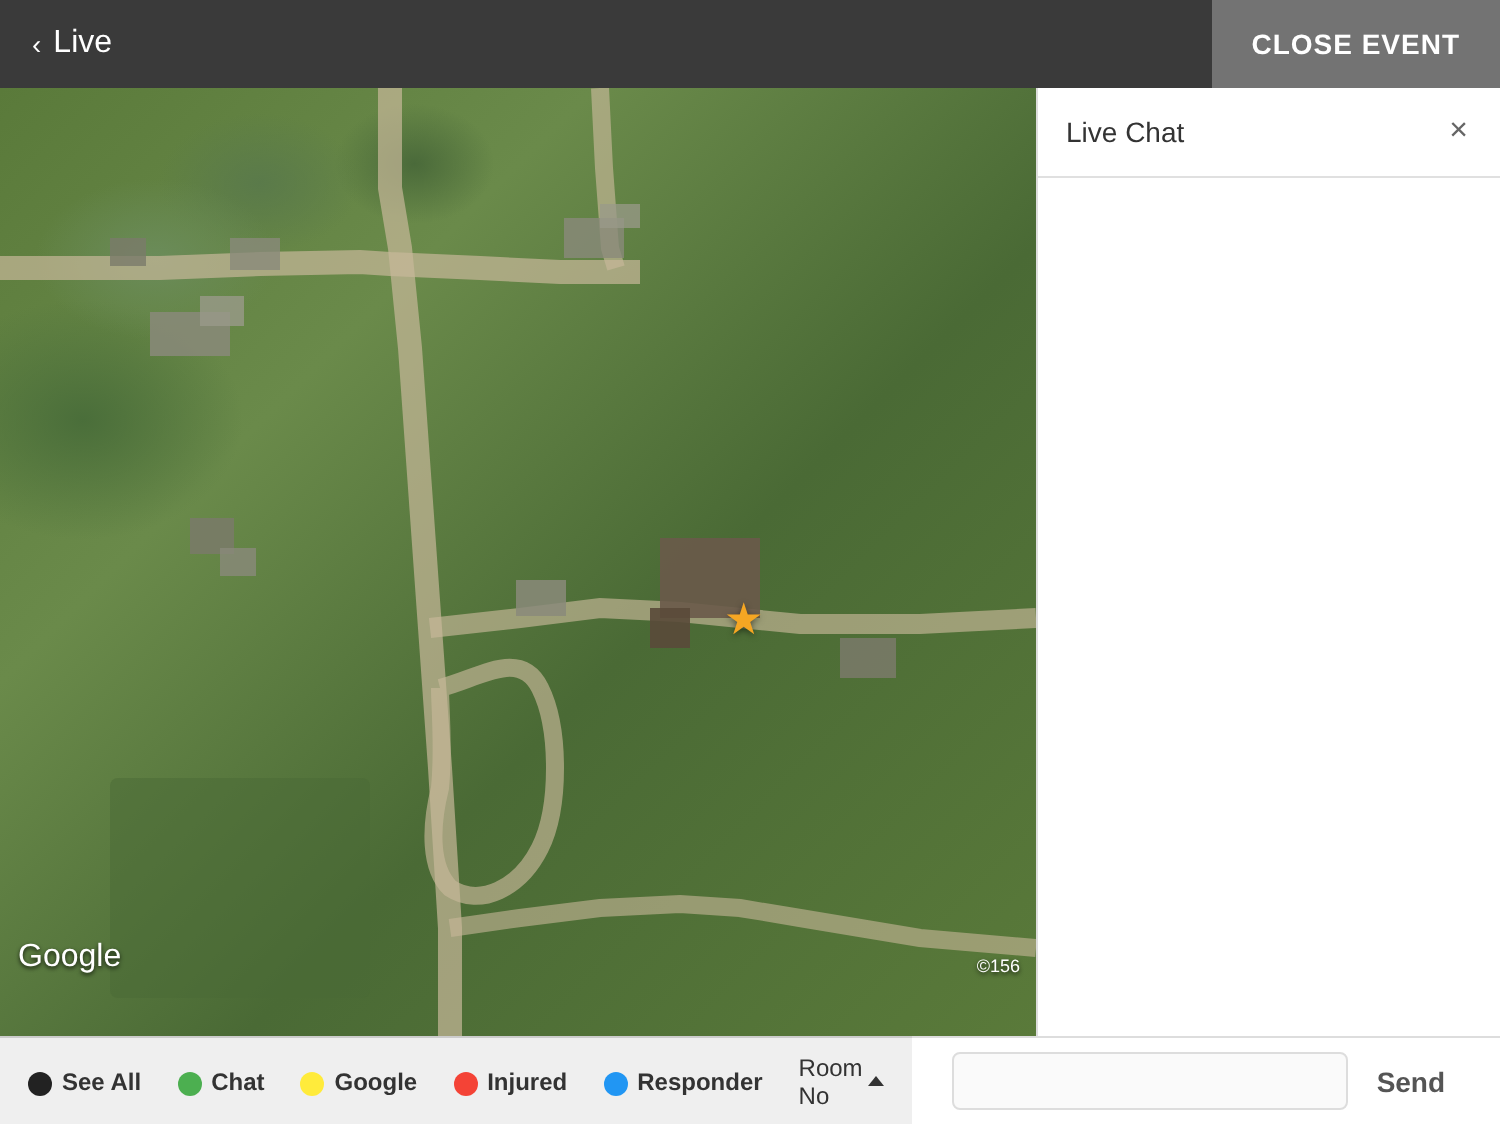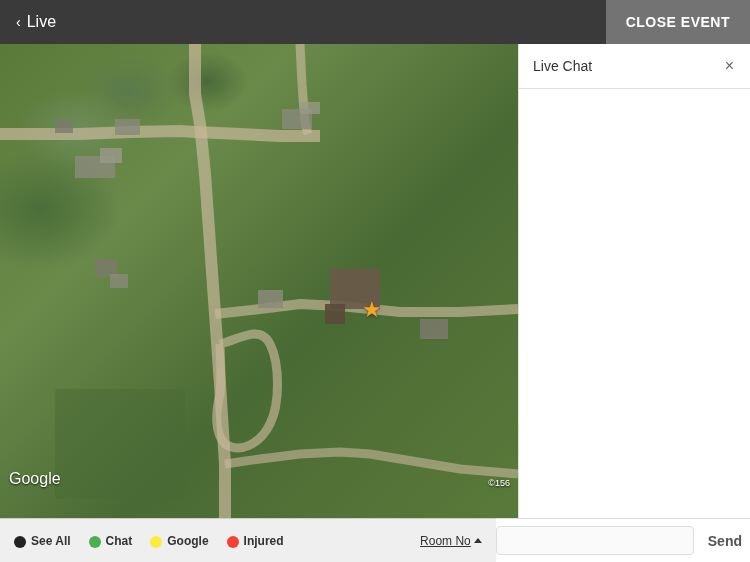--- a/index.html
+++ b/index.html
@@ -301,6 +301,10 @@
       <span class="dot dot-red"></span>
       <span>Injured</span>
     </div>
+    <div class="toolbar-item">
+      <span class="dot dot-blue"></span>
+      <span>Responder</span>
+    </div>
     <div class="room-no-item">
       <span>Room No</span>
       <span class="chevron-up"></span>

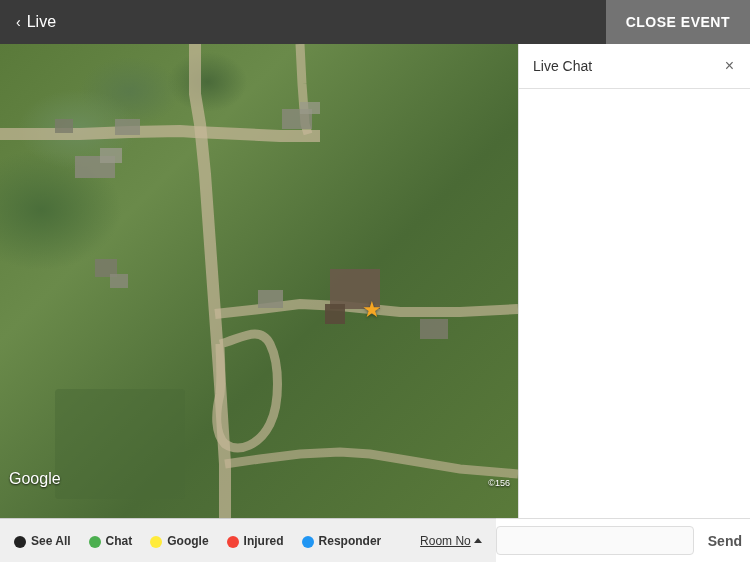--- a/index.html
+++ b/index.html
@@ -179,7 +179,6 @@
       padding: 4px 8px;
       cursor: pointer;
       margin-left: auto;
-      text-decoration: underline;
     }
     .chevron-up {
       display: inline-block;

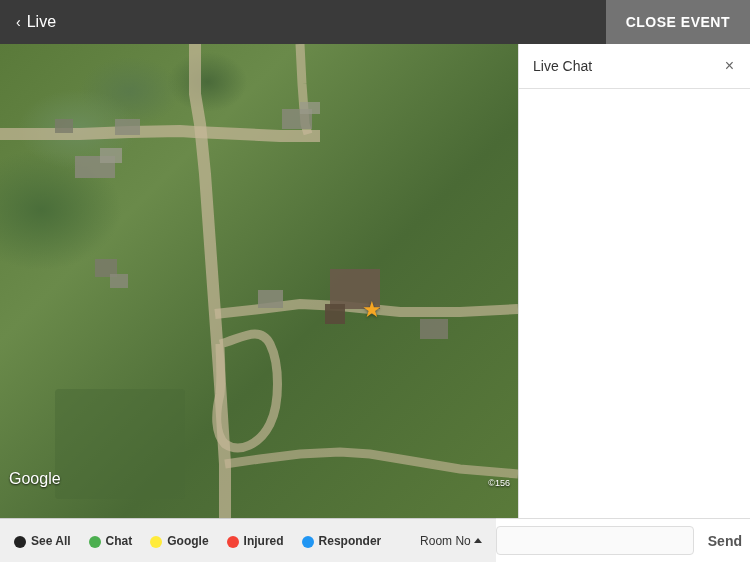--- a/index.html
+++ b/index.html
@@ -196,7 +196,7 @@
       border-top: 1px solid #ddd;
       background: white;
       height: 44px;
-      padding: 0 0;
+      padding: 0 20px;
       gap: 6px;
     }
     .chat-input {

